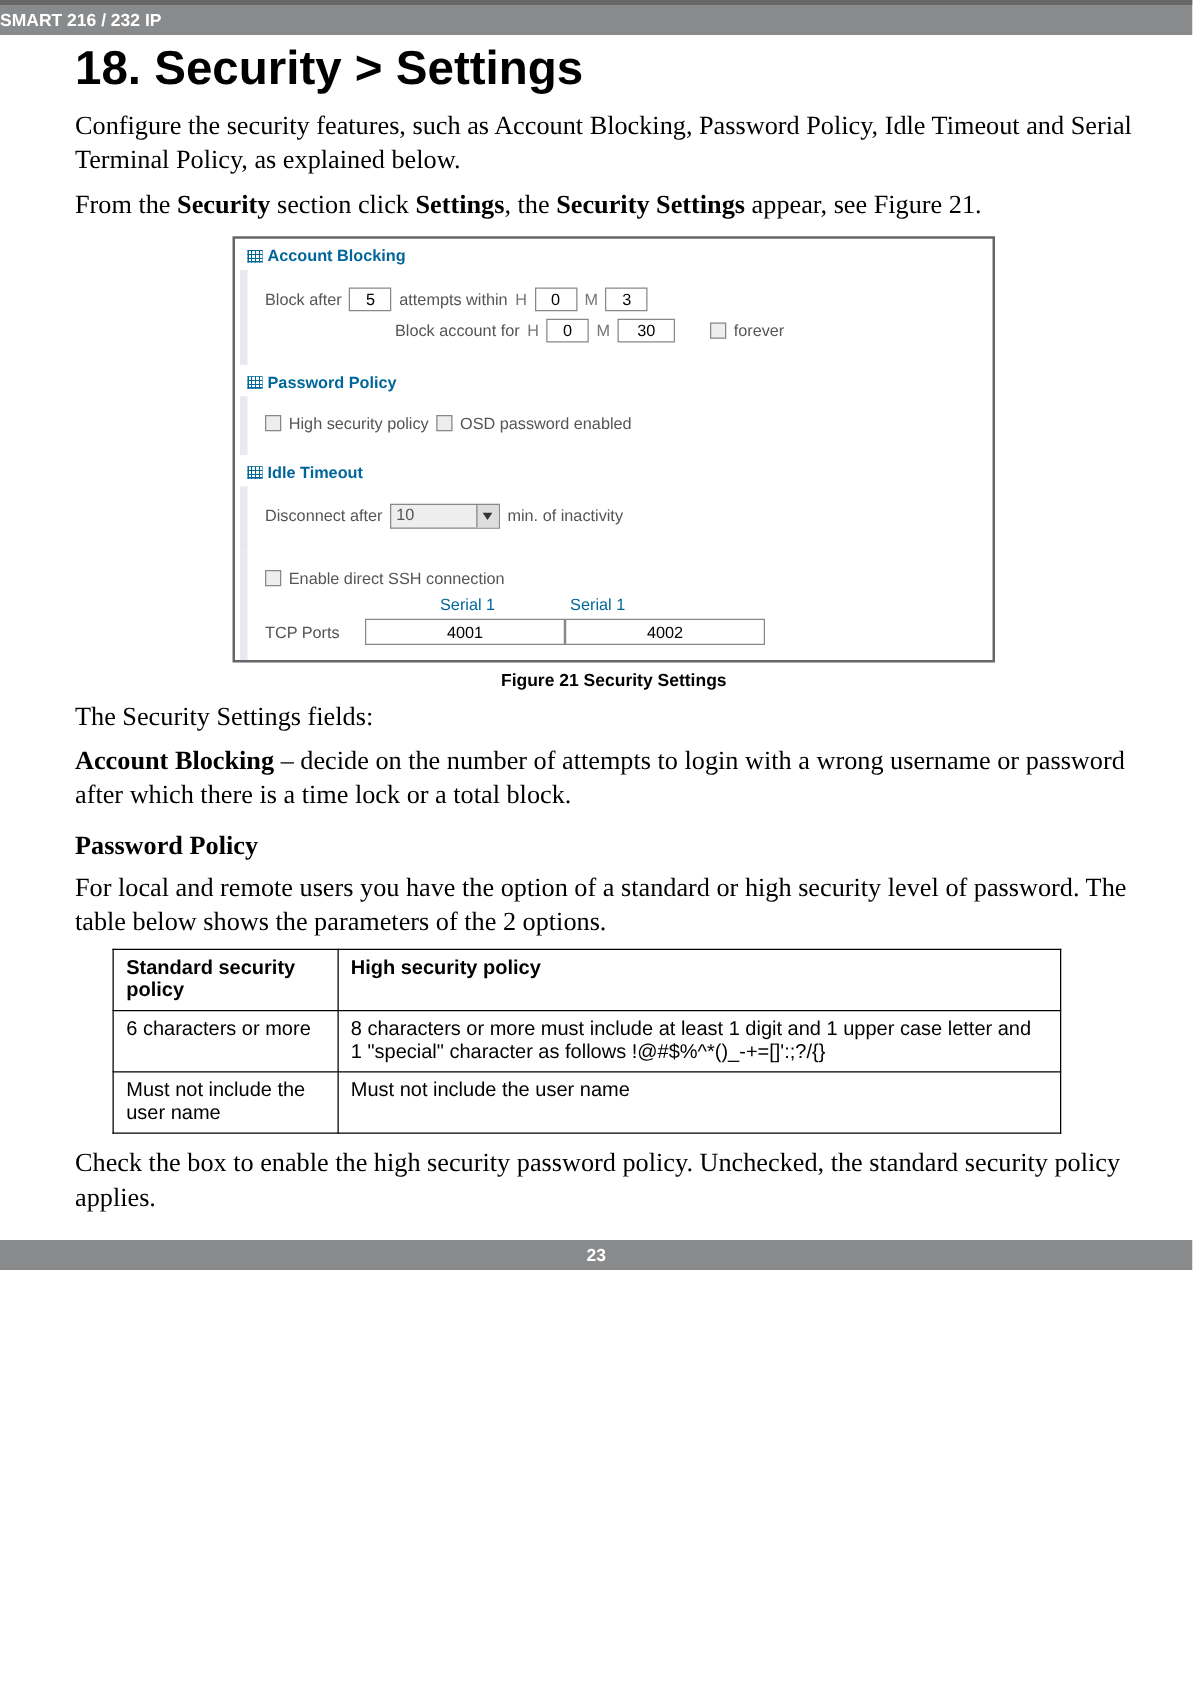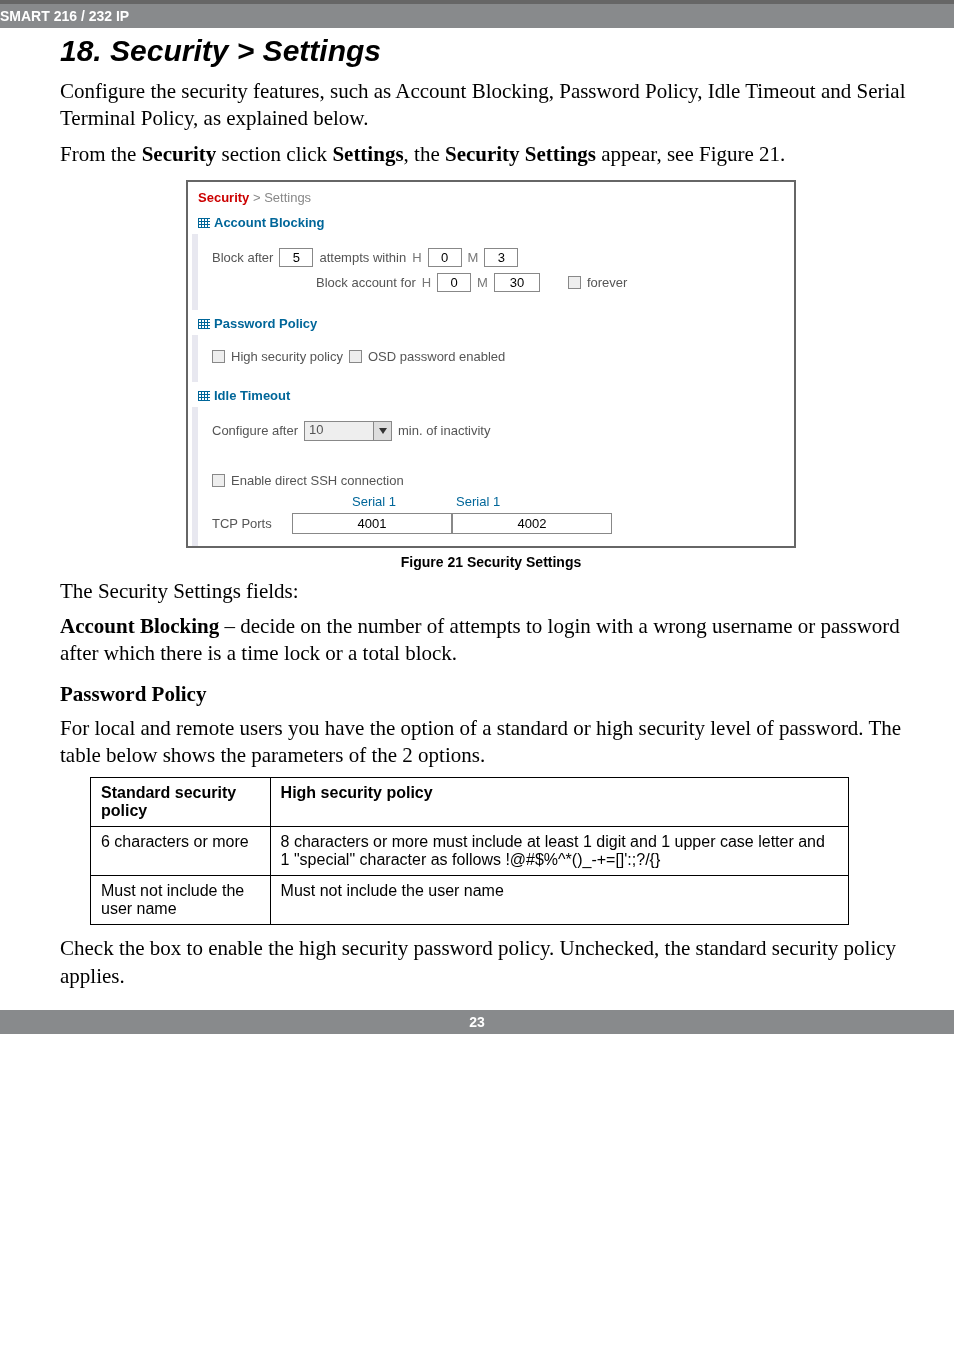--- a/index.html
+++ b/index.html
@@ -24,10 +24,9 @@
   }
   h1 {
     font-family: Arial, Helvetica, sans-serif;
-    font-size: 30px;
+    font-size: 38px;
     font-weight: bold;
     margin: 6px 0 10px 0;
-    font-style: italic;
   }
   p.body {
     font-size: 21px;

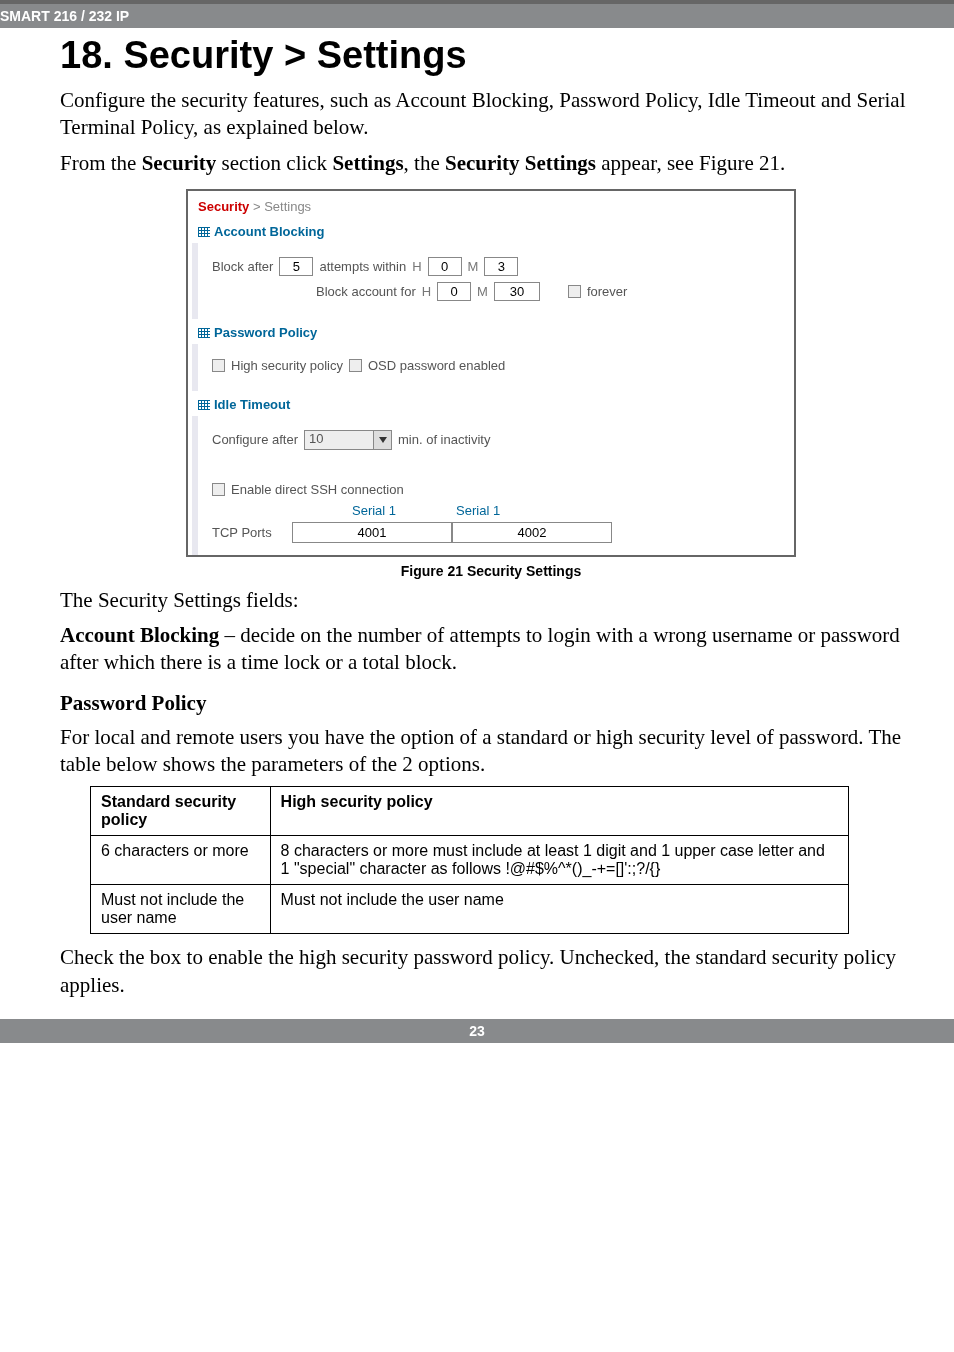--- a/index.html
+++ b/index.html
@@ -174,9 +174,6 @@
 
 <div class="figure-wrap">
   <div class="sec-window">
-    <div class="crumb">
-      <span class="c-sec">Security</span><span class="c-gt"> &gt; </span><span class="c-set">Settings</span>
-    </div>
 
     <div class="sec-head">Account Blocking</div>
     <div class="sec-body">

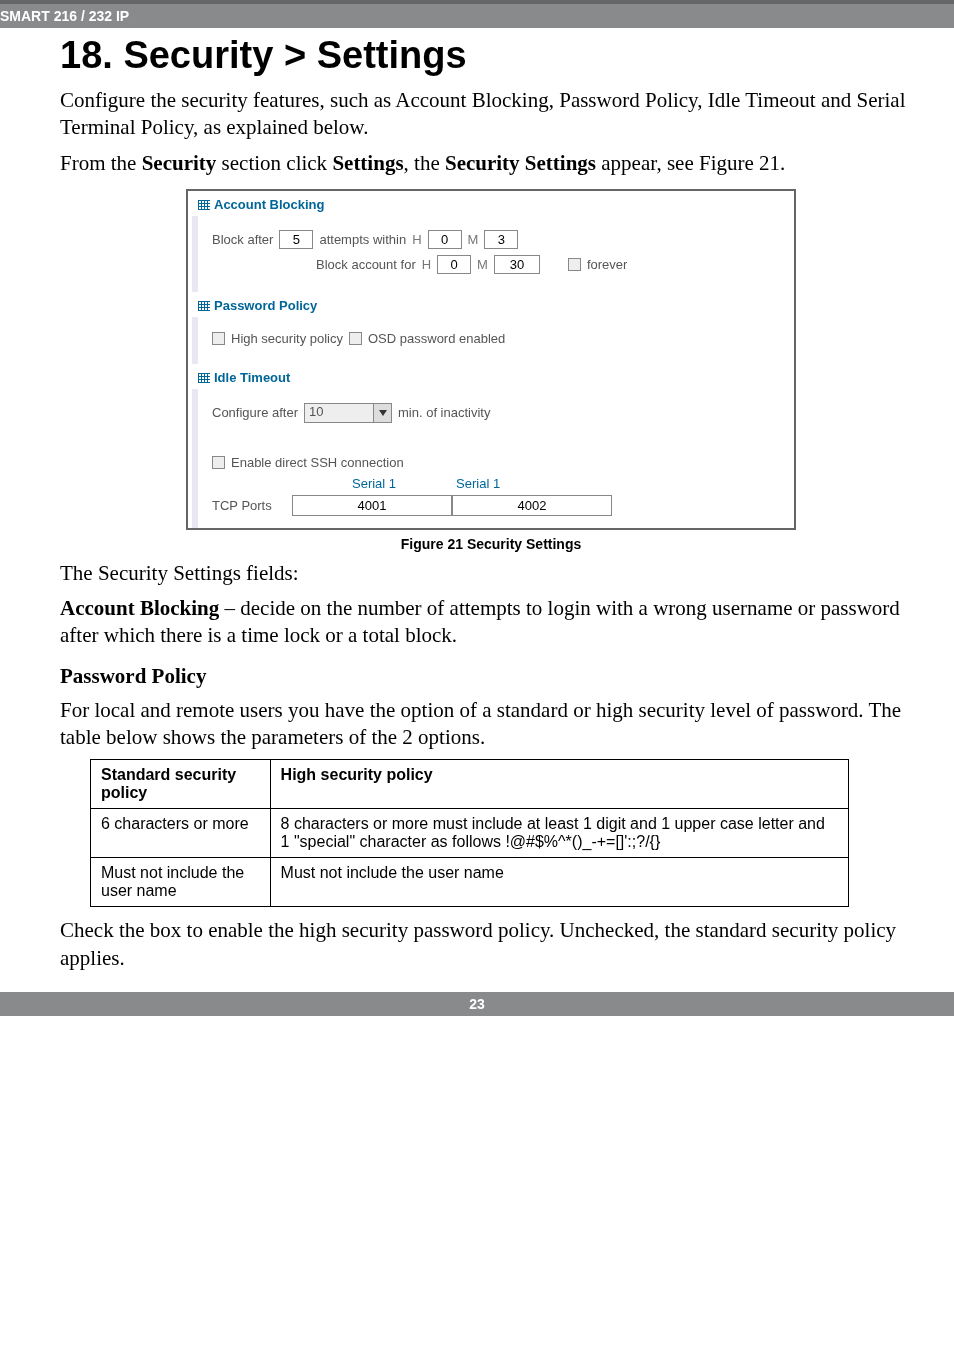--- a/index.html
+++ b/index.html
@@ -211,7 +211,7 @@
     <div class="sec-head">Idle Timeout</div>
     <div class="sec-body">
       <div class="row">
-        <span>Configure after</span>
+        <span>Disconnect after</span>
         <span class="sel">
           <span class="sel-val">10</span><span class="sel-btn">
             <svg width="8" height="6" viewBox="0 0 8 6">

